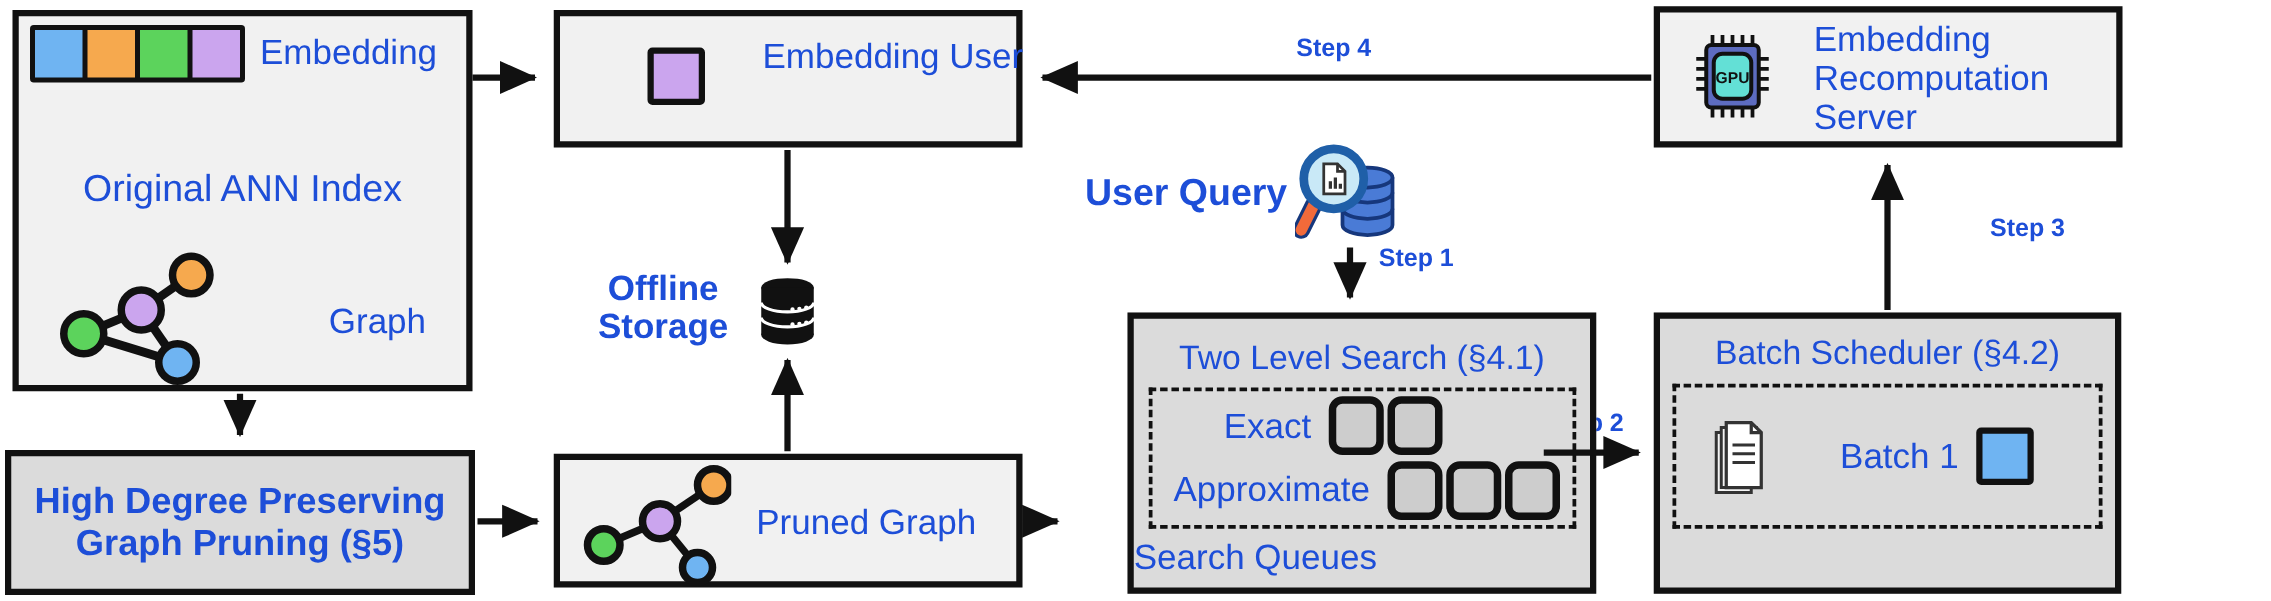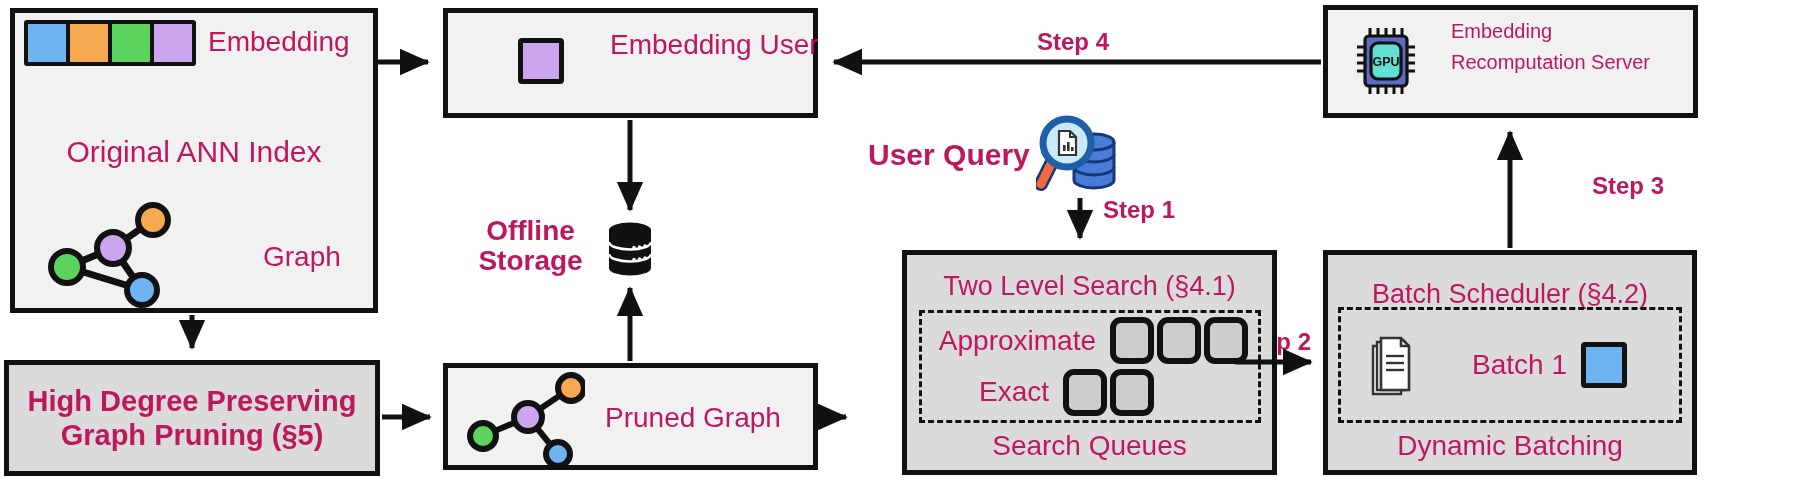--- a/index.html
+++ b/index.html
@@ -4,7 +4,7 @@
 <style>
   html,body{margin:0;padding:0;background:#fff;}
   #canvas{position:relative;width:1817px;height:481px;background:#ffffff;
-          font-family:"Liberation Sans",sans-serif;color:#be185d;overflow:hidden;}
+          font-family:"Liberation Sans",sans-serif;color:#1d4ed8;overflow:hidden;}
   .box{position:absolute;border:5px solid #111;box-sizing:border-box;}
   .light{background:var(--box-light);}
   .dark{background:var(--box-dark);}

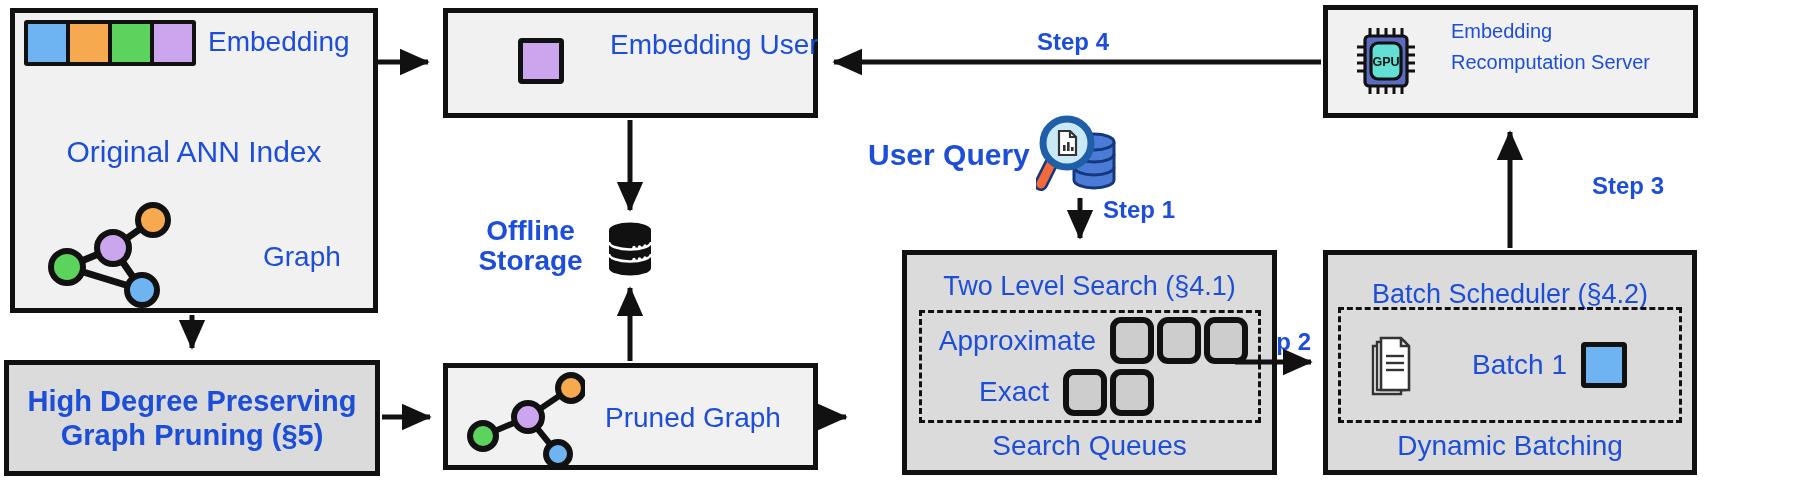--- a/index.html
+++ b/index.html
@@ -10,7 +10,7 @@
   .dark{background:var(--box-dark);}
   .lbl{position:absolute;font-size:28px;white-space:nowrap;}
   .bold{font-weight:bold;}
-  .step{position:absolute;font-size:24px;font-weight:bold;white-space:nowrap;text-align:center;}
+  .step{position:absolute;font-size:20px;font-weight:bold;white-space:nowrap;text-align:center;}
   .boxtitle{position:absolute;left:0;right:0;text-align:center;font-size:27px;font-weight:normal;}
   .caption{position:absolute;left:0;right:0;bottom:8px;text-align:center;font-size:28px;}
   .dashed{position:absolute;border:3px dashed #111;box-sizing:border-box;

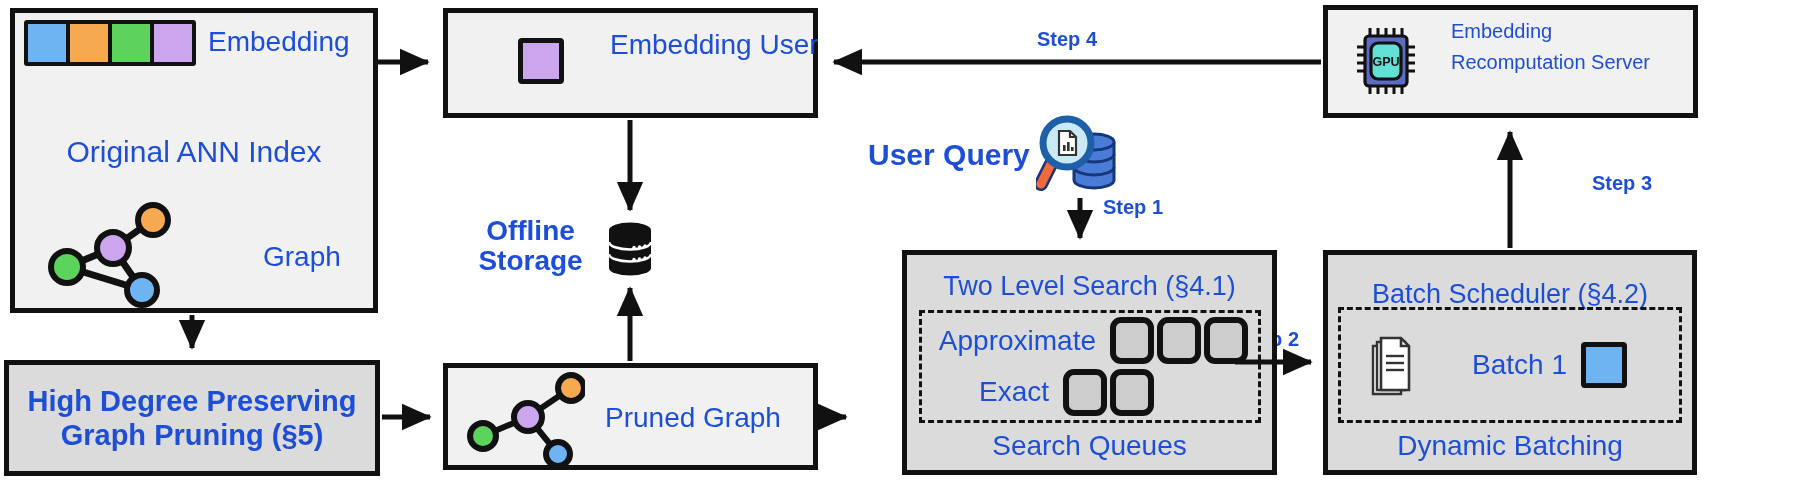--- a/index.html
+++ b/index.html
@@ -172,7 +172,7 @@
       <rect x="17" y="18" width="30" height="36" rx="7" style="fill:var(--chip-core)" stroke="#111" stroke-width="3.2"></rect>
       <text x="32" y="41" text-anchor="middle" font-size="12.5" font-weight="bold" fill="#111" font-family="Liberation Sans, sans-serif">GPU</text>
     </svg>
-    <div style="position:absolute;left:123px;top:6px;width:235px;font-size:20px;line-height:31px;">Embedding Recomputation Server</div>
+    <div style="position:absolute;left:123px;top:6px;width:235px;font-size:28px;line-height:31px;">Embedding Recomputation Server</div>
   </div>
 
   <div class="box dark" style="left:4px;top:360px;width:376px;height:116px;

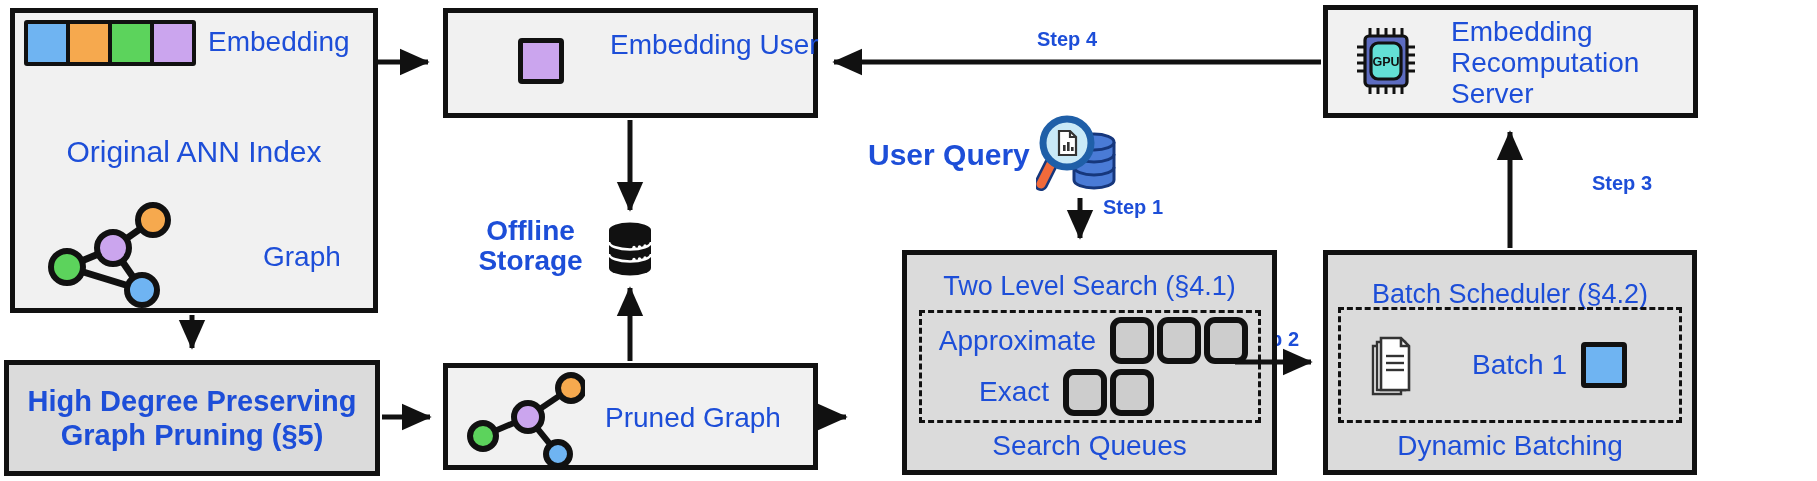--- a/index.html
+++ b/index.html
@@ -127,7 +127,7 @@
   </div>
 
   <div class="box dark" style="left:1323px;top:250px;width:374px;height:225px;">
-    <div class="boxtitle" style="top:24px;">Batch Scheduler (§4.2)</div>
+    <div class="boxtitle" style="top:12px;">Batch Scheduler (§4.2)</div>
     <div class="dashed" style="left:10px;top:52px;width:344px;height:116px;">
       <svg style="position:absolute;left:24px;top:24px;" width="54" height="66" viewBox="0 0 54 66">
         <path d="M8,12 h28 l0,48 h-28 z" fill="#F4F4F4" stroke="#333" stroke-width="2.4"></path>

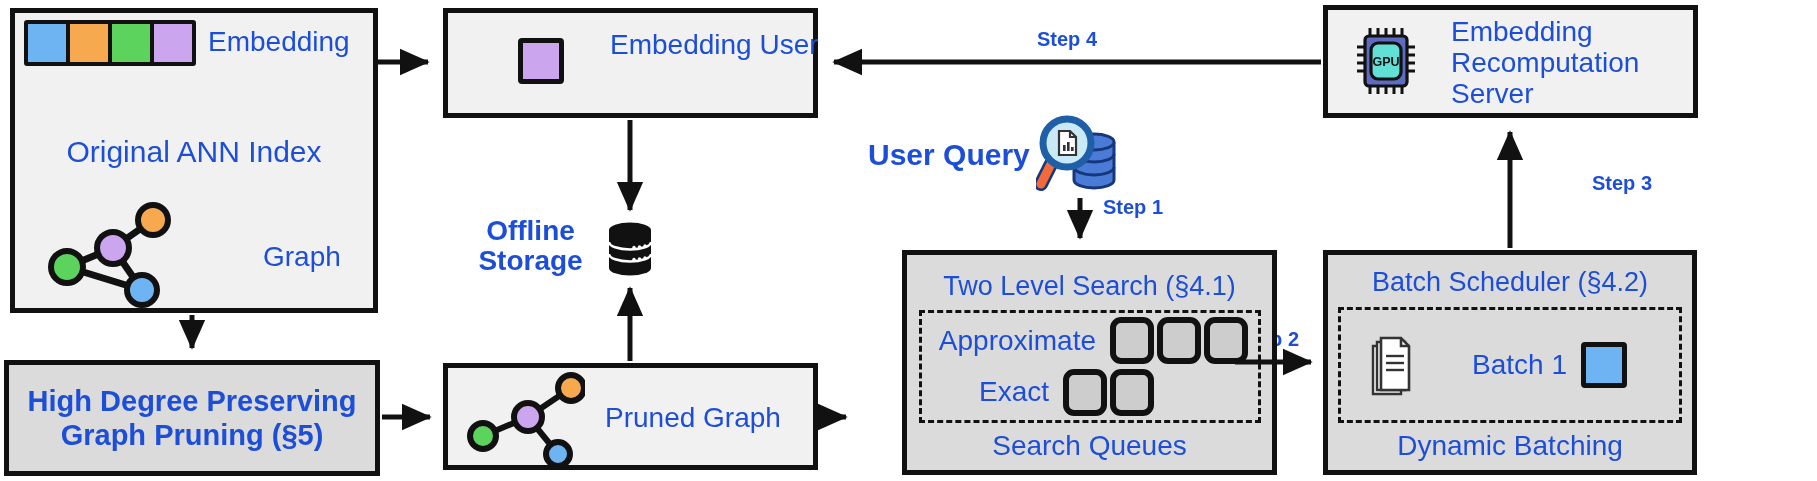--- a/index.html
+++ b/index.html
@@ -108,16 +108,16 @@
     <div class="boxtitle" style="top:16px;">Two Level Search (§4.1)</div>
     <div class="dashed" style="left:12px;top:55px;width:342px;height:113px;">
       <div class="qrow">
-        <span style="font-size:28px;">Approximate</span>
-        <span class="qsqs">
-          <span class="qsq"></span>
+        <span style="font-size:28px;">Exact</span>
+        <span class="qsqs" style="margin-right:94px;">
           <span class="qsq"></span>
           <span class="qsq"></span>
         </span>
       </div>
       <div class="qrow">
-        <span style="font-size:28px;">Exact</span>
-        <span class="qsqs" style="margin-right:94px;">
+        <span style="font-size:28px;">Approximate</span>
+        <span class="qsqs">
+          <span class="qsq"></span>
           <span class="qsq"></span>
           <span class="qsq"></span>
         </span>

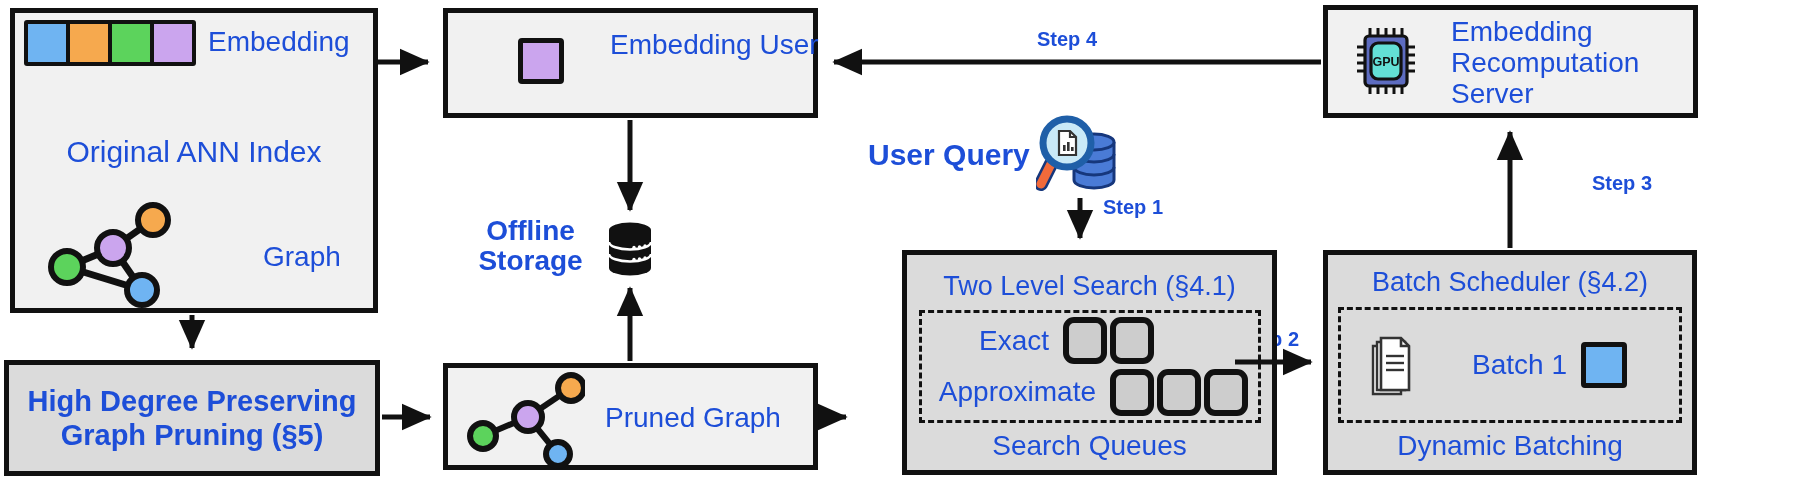--- a/index.html
+++ b/index.html
@@ -12,7 +12,7 @@
   .bold{font-weight:bold;}
   .step{position:absolute;font-size:20px;font-weight:bold;white-space:nowrap;text-align:center;}
   .boxtitle{position:absolute;left:0;right:0;text-align:center;font-size:27px;font-weight:normal;}
-  .caption{position:absolute;left:0;right:0;bottom:8px;text-align:center;font-size:28px;}
+  .caption{position:absolute;left:0;right:0;bottom:8px;font-size:28px;}
   .dashed{position:absolute;border:3px dashed #111;box-sizing:border-box;
           display:flex;flex-direction:column;justify-content:space-evenly;}
   .qrow{display:flex;align-items:center;justify-content:flex-end;gap:14px;padding-right:10px;}

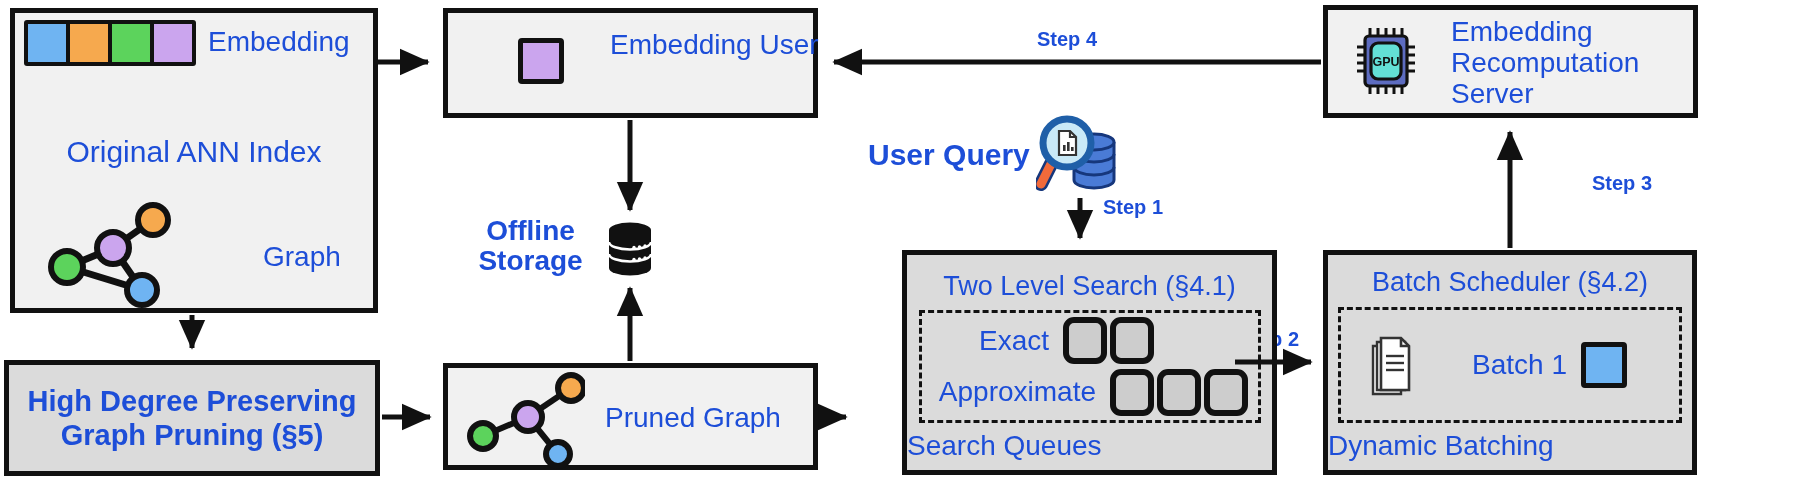--- a/index.html
+++ b/index.html
@@ -143,7 +143,6 @@
         <span class="sq1" style="background:var(--blue);margin-right:42px;"></span>
       </div>
     </div>
-    <div class="caption">Dynamic Batching</div>
   </div>
 
   <div class="box light" style="left:1323px;top:5px;width:375px;height:113px;">

